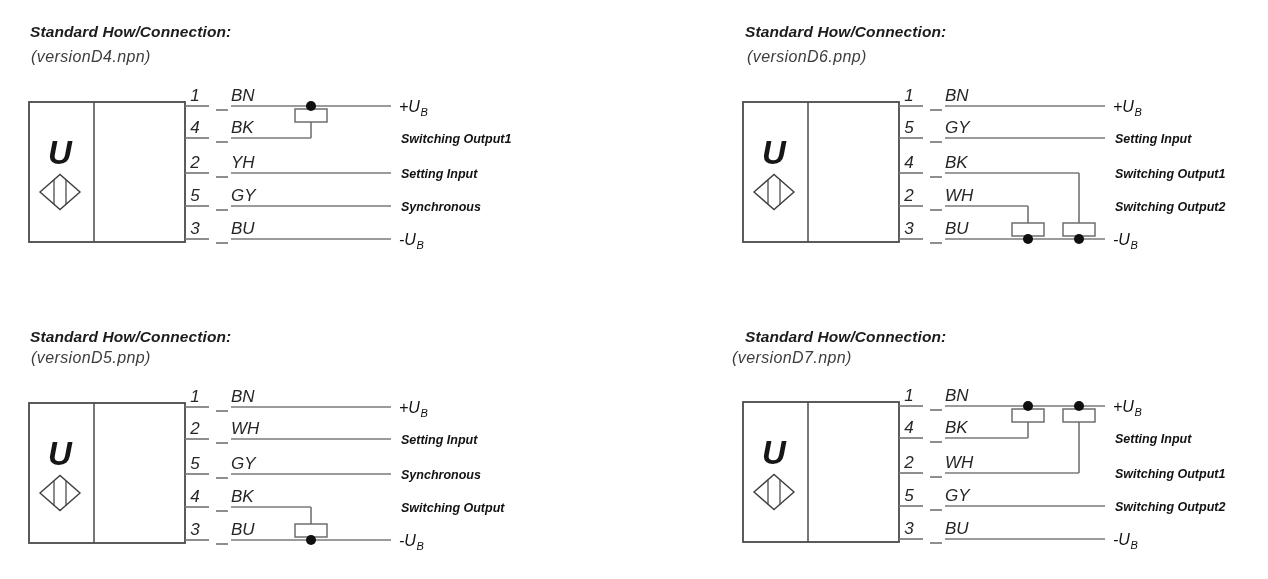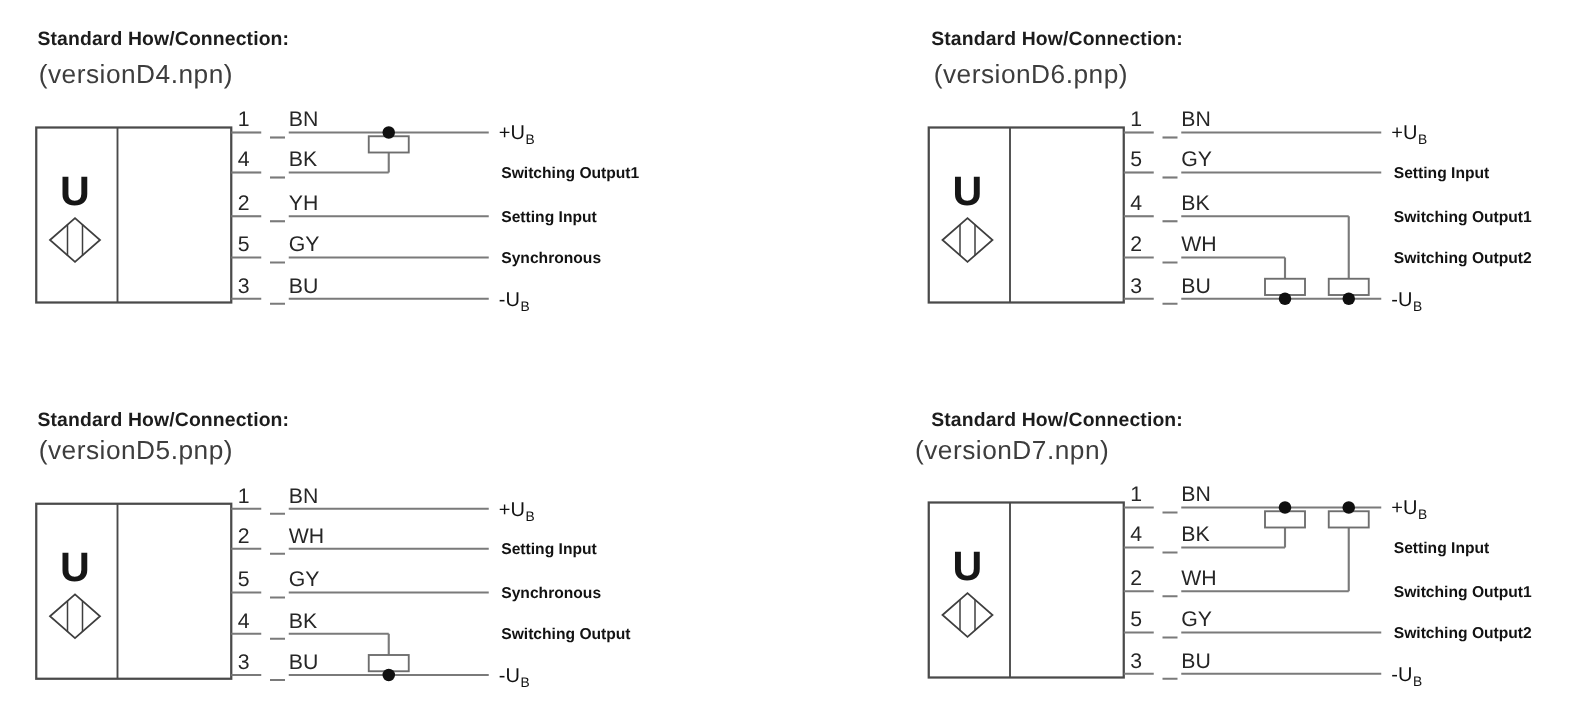--- a/index.html
+++ b/index.html
@@ -6,7 +6,7 @@
   .page{position:relative;width:1268px;height:579px;background:#ffffff;overflow:hidden;
         font-family:"Liberation Sans",sans-serif;}
   .grid{display:grid;grid-template-columns:634px 634px;grid-template-rows:290px 289px;
-        width:1268px;height:456px;}
+        width:1268px;height:456px;font-style:italic;}
   .slot{position:relative;width:634px;height:100%;overflow:hidden;}
   .d-title{position:absolute;font-weight:bold;font-size:15.5px;color:#1c1c1c;
            letter-spacing:0.1px;white-space:nowrap;}

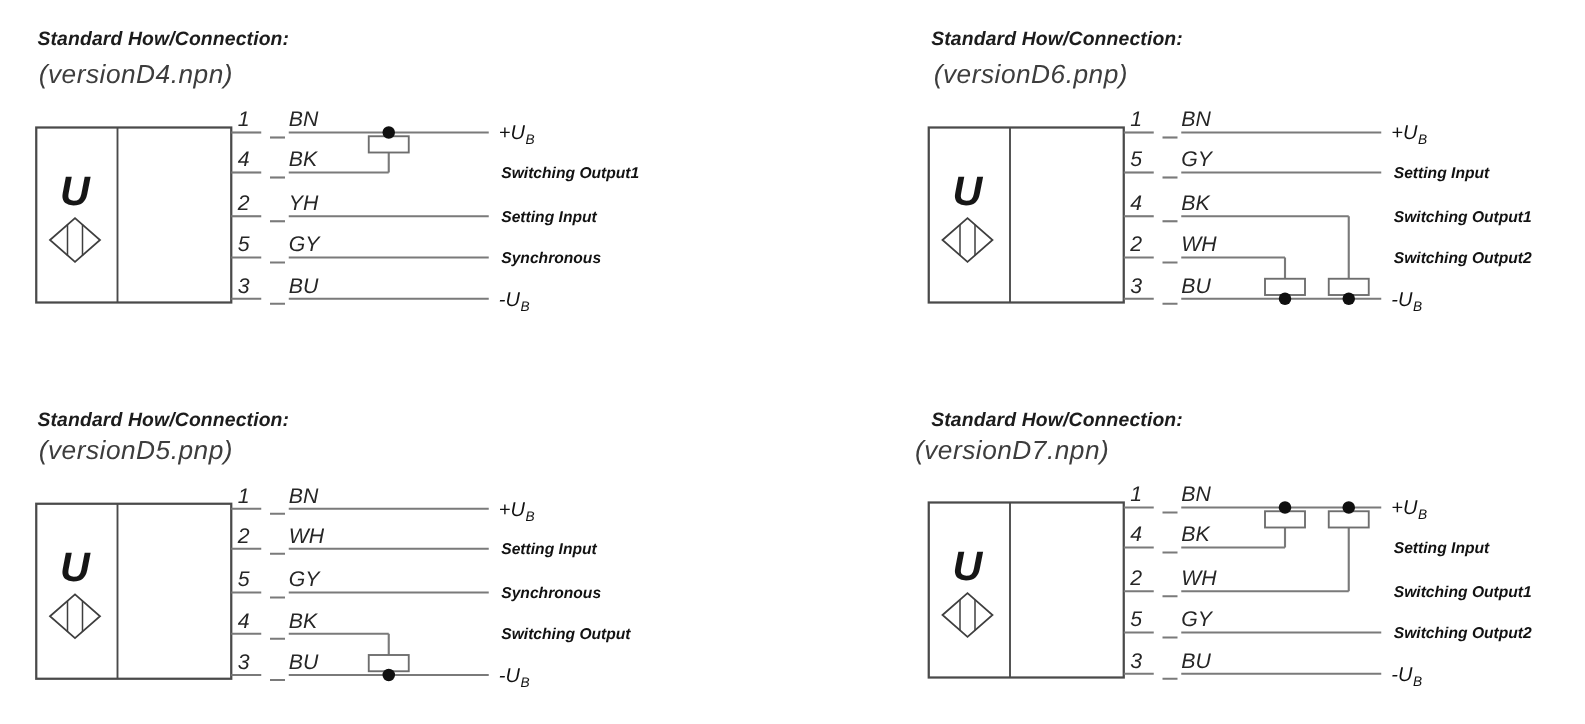--- a/index.html
+++ b/index.html
@@ -10,7 +10,7 @@
   .slot{position:relative;width:634px;height:100%;overflow:hidden;}
   .d-title{position:absolute;font-weight:bold;font-size:15.5px;color:#1c1c1c;
            letter-spacing:0.1px;white-space:nowrap;}
-  .d-version{position:absolute;font-size:21px;color:#3d3d3d;letter-spacing:0.4px;white-space:nowrap;}
+  .d-version{position:absolute;font-size:16px;color:#3d3d3d;letter-spacing:0.4px;white-space:nowrap;}
   .d-svg{position:absolute;left:0;top:0;}
 </style>
 </head>

